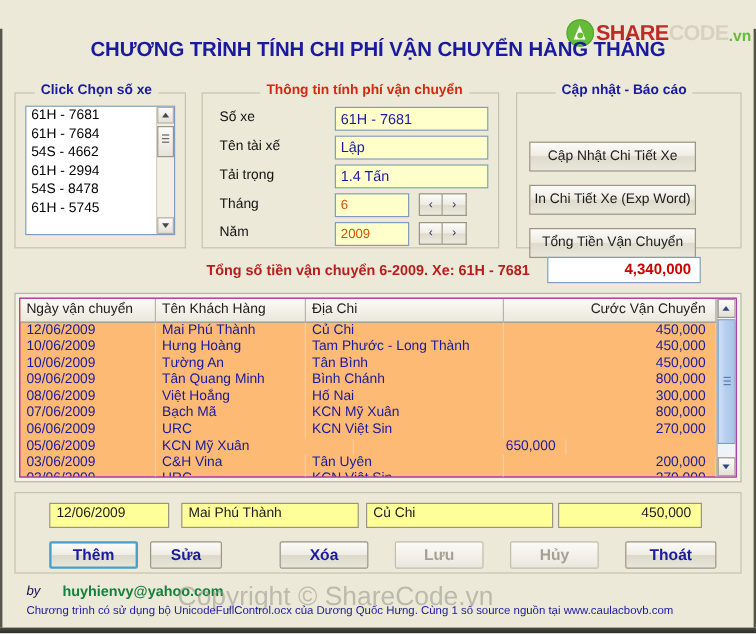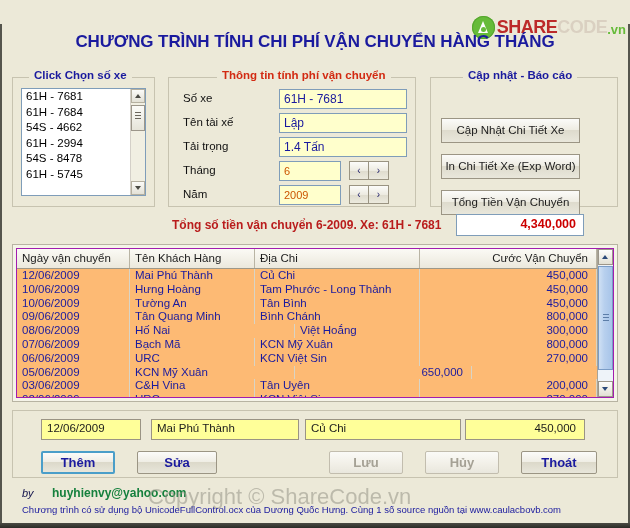--- a/index.html
+++ b/index.html
@@ -614,8 +614,8 @@
       </div>
       <div class="grid-row">
         <div class="gr-cell col-date">08/06/2009</div>
+        <div class="gr-cell col-cust">Việt Hoắng</div>
         <div class="gr-cell col-addr">Hố Nai</div>
-        <div class="gr-cell col-cust">Việt Hoắng</div>
         <div class="gr-cell col-fee num">300,000</div>
       </div>
       <div class="grid-row">

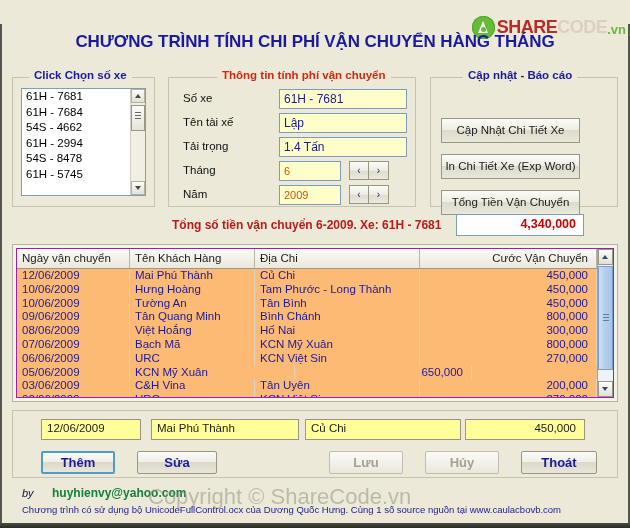--- a/index.html
+++ b/index.html
@@ -450,7 +450,7 @@
     border: 1px solid #c2bdae;
   }
   #abtn-them  { left: 28px;  width: 74px; }
-  #abtn-sua   { left: 124px; width: 80px; }
+  #abtn-sua   { left: 112px; width: 60px; }
   #abtn-xoa   { left: 220px; width: 74px; }
   #abtn-luu   { left: 316px; width: 74px; }
   #abtn-huy   { left: 412px; width: 74px; }

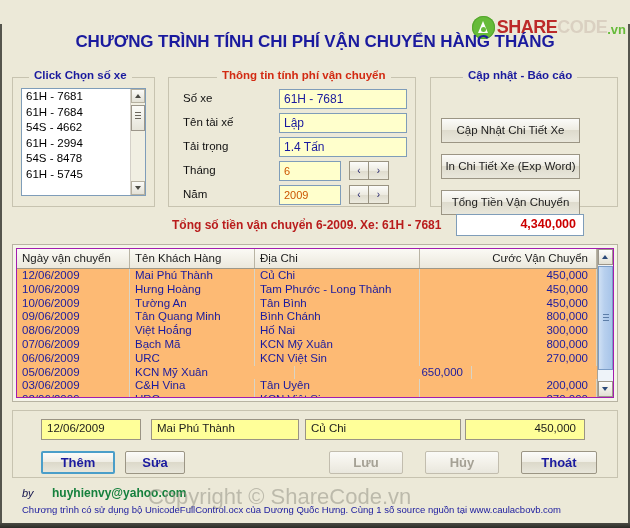--- a/index.html
+++ b/index.html
@@ -668,6 +668,7 @@
 
     <div class="abtn primary" id="abtn-them">Thêm</div>
     <div class="abtn" id="abtn-sua">Sửa</div>
+    <div class="abtn" id="abtn-xoa">Xóa</div>
     <div class="abtn disabled" id="abtn-luu">Lưu</div>
     <div class="abtn disabled" id="abtn-huy">Hủy</div>
     <div class="abtn" id="abtn-thoat">Thoát</div>

